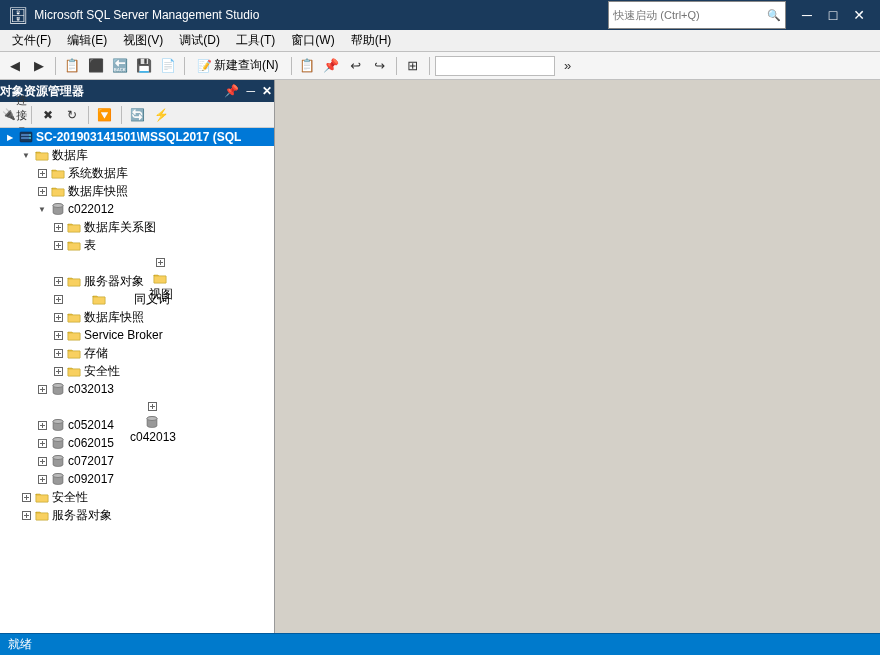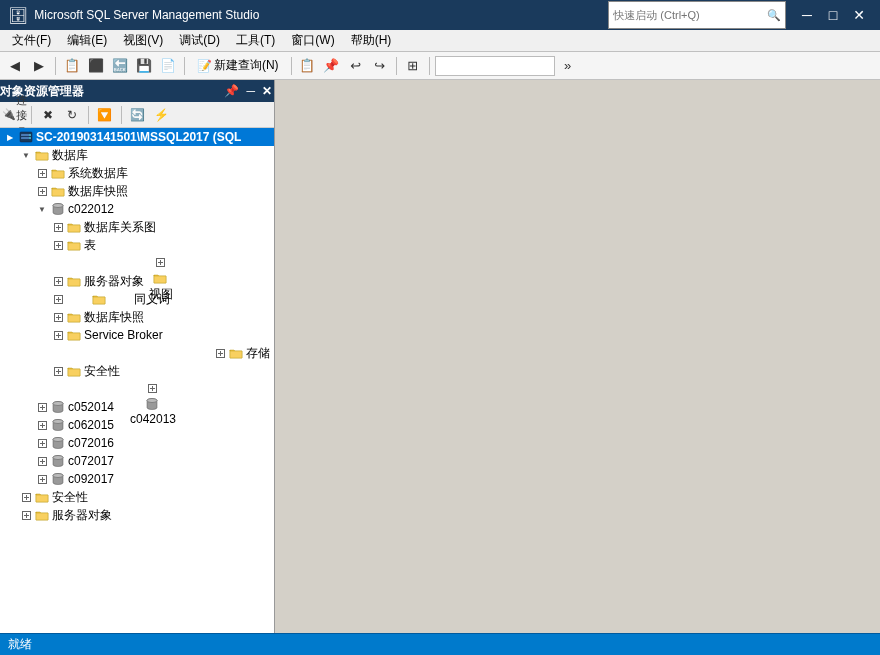--- a/index.html
+++ b/index.html
@@ -520,7 +520,7 @@
           </span>
           <span class="node-label">Service Broker</span>
         </div>
-        <div class="tree-node" style="padding-left: 50px; justify-content: flex-end;">
+        <div class="tree-node" style="padding-left: 50px;">
           <span class="tree-expander">
             <svg width="9" height="9" viewBox="0 0 9 9">
               <rect x="0.5" y="0.5" width="8" height="8" fill="white" stroke="#666"></rect>

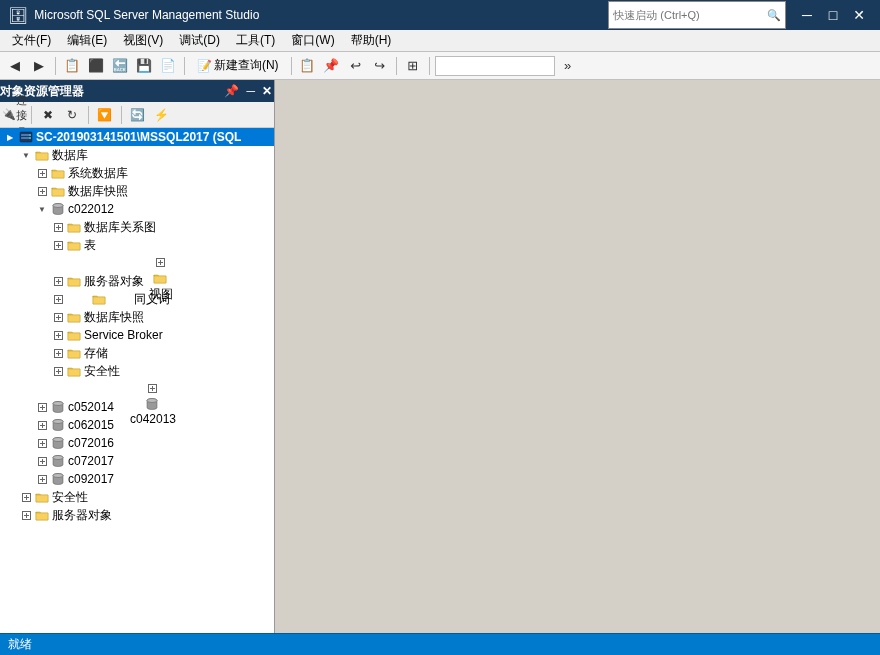--- a/index.html
+++ b/index.html
@@ -552,7 +552,7 @@
           </span>
           <span class="node-label">安全性</span>
         </div>
-        <div class="tree-node" style="padding-left: 34px; flex-direction: column;">
+        <div class="tree-node" style="padding-left: 34px;">
           <span class="tree-expander">
             <svg width="9" height="9" viewBox="0 0 9 9">
               <rect x="0.5" y="0.5" width="8" height="8" fill="white" stroke="#666"></rect>
@@ -567,9 +567,9 @@
               <ellipse cx="7" cy="3.5" rx="5" ry="2" fill="#bbb" stroke="#555" stroke-width="0.5"></ellipse>
             </svg>
           </span>
-          <span class="node-label">c042013</span>
-        </div>
-        <div class="tree-node" style="padding-left: 34px;">
+          <span class="node-label">c032013</span>
+        </div>
+        <div class="tree-node" style="padding-left: 34px; flex-direction: column;">
           <span class="tree-expander">
             <svg width="9" height="9" viewBox="0 0 9 9">
               <rect x="0.5" y="0.5" width="8" height="8" fill="white" stroke="#666"></rect>
@@ -584,7 +584,7 @@
               <ellipse cx="7" cy="3.5" rx="5" ry="2" fill="#bbb" stroke="#555" stroke-width="0.5"></ellipse>
             </svg>
           </span>
-          <span class="node-label">c052014</span>
+          <span class="node-label">c042013</span>
         </div>
         <div class="tree-node" style="padding-left: 34px;">
           <span class="tree-expander">
@@ -601,7 +601,7 @@
               <ellipse cx="7" cy="3.5" rx="5" ry="2" fill="#bbb" stroke="#555" stroke-width="0.5"></ellipse>
             </svg>
           </span>
-          <span class="node-label">c062015</span>
+          <span class="node-label">c052014</span>
         </div>
         <div class="tree-node" style="padding-left: 34px;">
           <span class="tree-expander">
@@ -618,7 +618,7 @@
               <ellipse cx="7" cy="3.5" rx="5" ry="2" fill="#bbb" stroke="#555" stroke-width="0.5"></ellipse>
             </svg>
           </span>
-          <span class="node-label">c072016</span>
+          <span class="node-label">c062015</span>
         </div>
         <div class="tree-node" style="padding-left: 34px;">
           <span class="tree-expander">
@@ -635,7 +635,7 @@
               <ellipse cx="7" cy="3.5" rx="5" ry="2" fill="#bbb" stroke="#555" stroke-width="0.5"></ellipse>
             </svg>
           </span>
-          <span class="node-label">c072017</span>
+          <span class="node-label">c072016</span>
         </div>
         <div class="tree-node" style="padding-left: 34px;">
           <span class="tree-expander">
@@ -652,6 +652,23 @@
               <ellipse cx="7" cy="3.5" rx="5" ry="2" fill="#bbb" stroke="#555" stroke-width="0.5"></ellipse>
             </svg>
           </span>
+          <span class="node-label">c072017</span>
+        </div>
+        <div class="tree-node" style="padding-left: 34px;">
+          <span class="tree-expander">
+            <svg width="9" height="9" viewBox="0 0 9 9">
+              <rect x="0.5" y="0.5" width="8" height="8" fill="white" stroke="#666"></rect>
+              <line x1="4.5" y1="2" x2="4.5" y2="7" stroke="#666" stroke-width="1"></line>
+              <line x1="2" y1="4.5" x2="7" y2="4.5" stroke="#666" stroke-width="1"></line>
+            </svg>
+          </span>
+          <span class="node-icon">
+            <svg width="14" height="14" viewBox="0 0 14 14">
+              <ellipse cx="7" cy="3.5" rx="5" ry="2" fill="#888" stroke="#555" stroke-width="0.5"></ellipse>
+              <path d="M2,3.5 L2,10.5 Q2,12.5 7,12.5 Q12,12.5 12,10.5 L12,3.5" fill="#999" stroke="#555" stroke-width="0.5"></path>
+              <ellipse cx="7" cy="3.5" rx="5" ry="2" fill="#bbb" stroke="#555" stroke-width="0.5"></ellipse>
+            </svg>
+          </span>
           <span class="node-label">c092017</span>
         </div>
         <div class="tree-node" style="padding-left: 18px;">

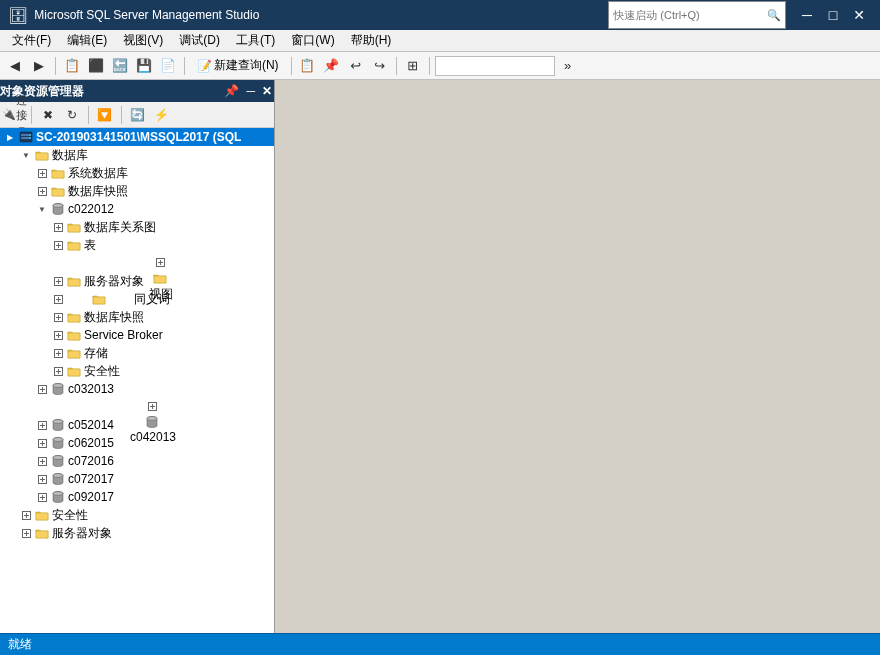--- a/index.html
+++ b/index.html
@@ -635,7 +635,7 @@
               <ellipse cx="7" cy="3.5" rx="5" ry="2" fill="#bbb" stroke="#555" stroke-width="0.5"></ellipse>
             </svg>
           </span>
-          <span class="node-label">c072016</span>
+          <span class="node-label">c072017</span>
         </div>
         <div class="tree-node" style="padding-left: 34px;">
           <span class="tree-expander">
@@ -652,23 +652,6 @@
               <ellipse cx="7" cy="3.5" rx="5" ry="2" fill="#bbb" stroke="#555" stroke-width="0.5"></ellipse>
             </svg>
           </span>
-          <span class="node-label">c072017</span>
-        </div>
-        <div class="tree-node" style="padding-left: 34px;">
-          <span class="tree-expander">
-            <svg width="9" height="9" viewBox="0 0 9 9">
-              <rect x="0.5" y="0.5" width="8" height="8" fill="white" stroke="#666"></rect>
-              <line x1="4.5" y1="2" x2="4.5" y2="7" stroke="#666" stroke-width="1"></line>
-              <line x1="2" y1="4.5" x2="7" y2="4.5" stroke="#666" stroke-width="1"></line>
-            </svg>
-          </span>
-          <span class="node-icon">
-            <svg width="14" height="14" viewBox="0 0 14 14">
-              <ellipse cx="7" cy="3.5" rx="5" ry="2" fill="#888" stroke="#555" stroke-width="0.5"></ellipse>
-              <path d="M2,3.5 L2,10.5 Q2,12.5 7,12.5 Q12,12.5 12,10.5 L12,3.5" fill="#999" stroke="#555" stroke-width="0.5"></path>
-              <ellipse cx="7" cy="3.5" rx="5" ry="2" fill="#bbb" stroke="#555" stroke-width="0.5"></ellipse>
-            </svg>
-          </span>
           <span class="node-label">c092017</span>
         </div>
         <div class="tree-node" style="padding-left: 18px;">

